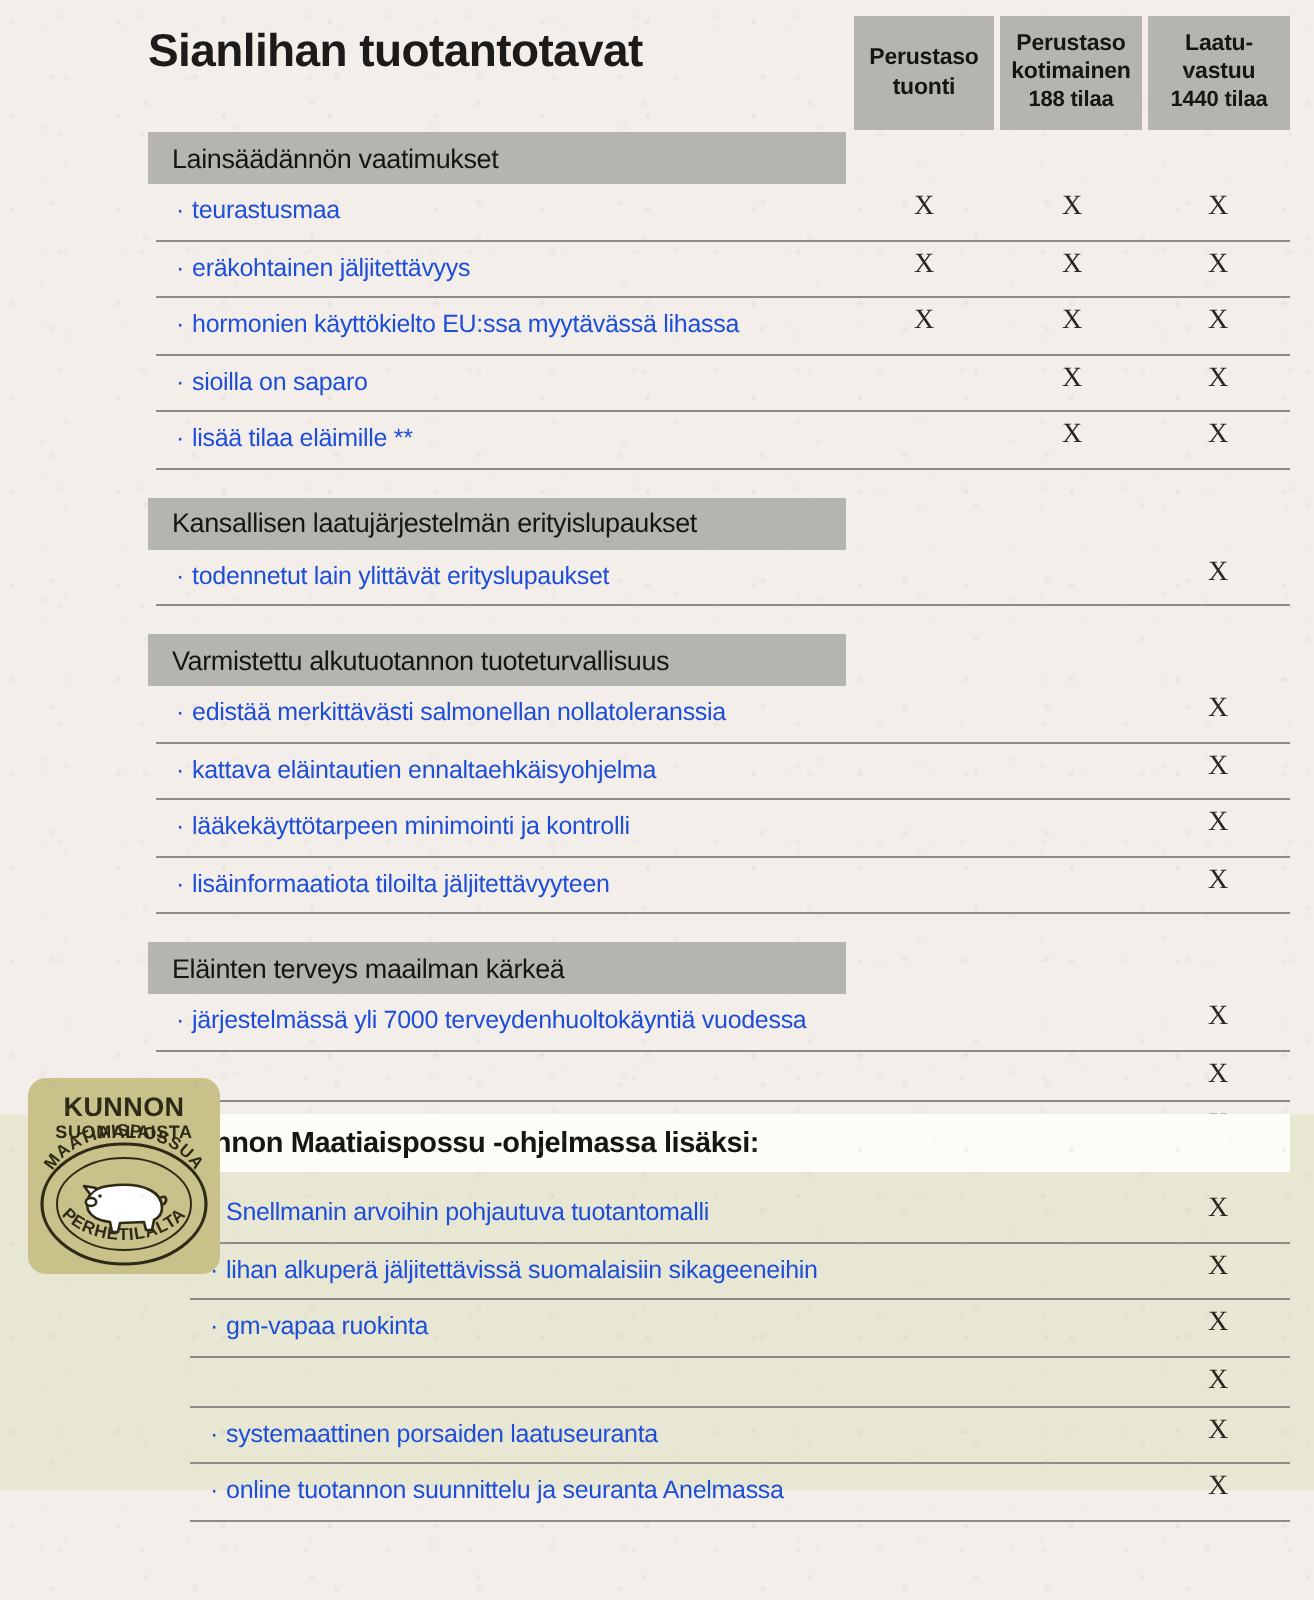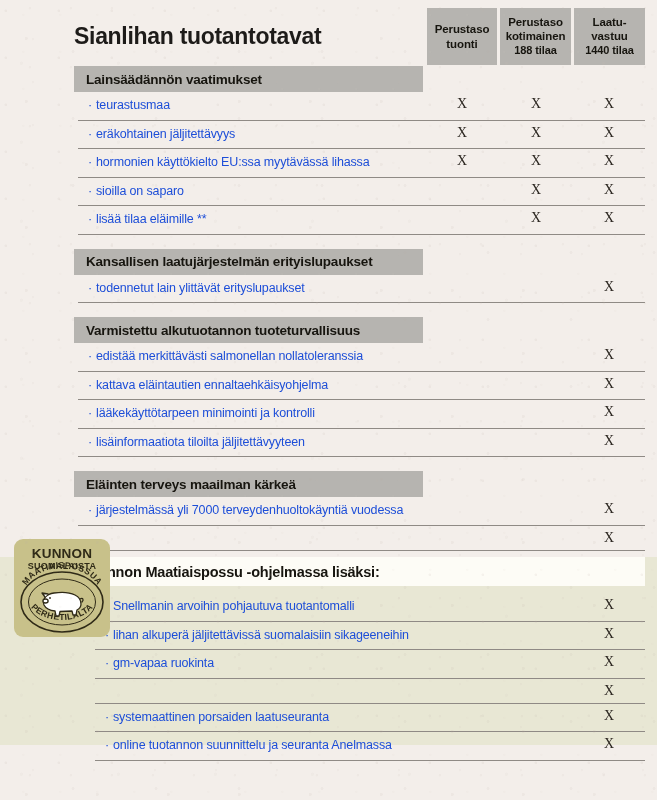--- a/index.html
+++ b/index.html
@@ -41,7 +41,7 @@
   .title {
     position: absolute;
     left: 74px;
-    top: 23px;
+    top: 12px;
     font-size: 23px;
     font-weight: bold;
     letter-spacing: -0.3px;

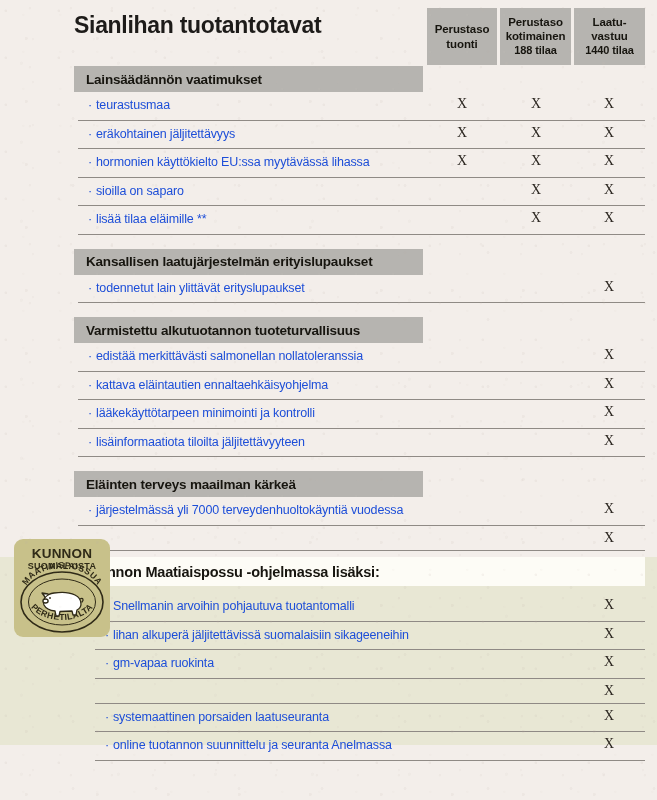--- a/index.html
+++ b/index.html
@@ -94,7 +94,7 @@
     padding-left: 12px;
     box-sizing: border-box;
     font-size: 13.5px;
-    font-weight: bold;
+    font-weight: normal;
     color: #17150f;
     letter-spacing: -0.2px;
   }

